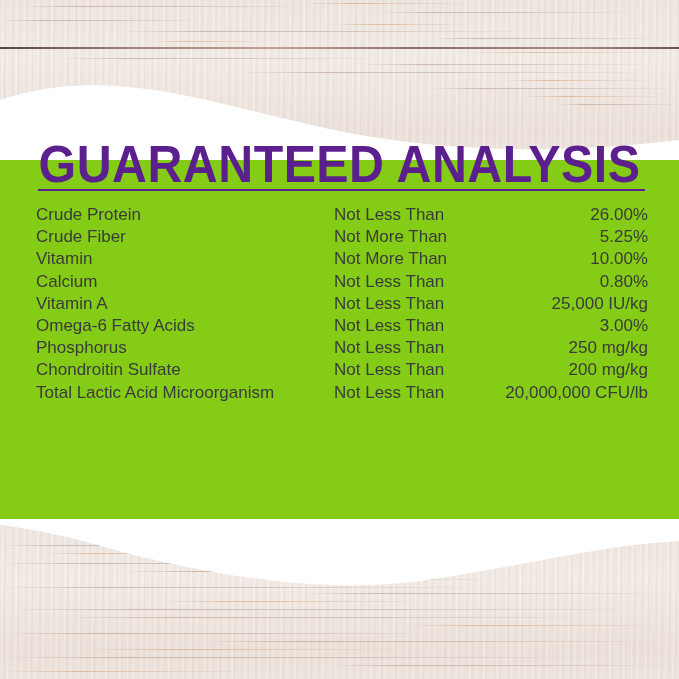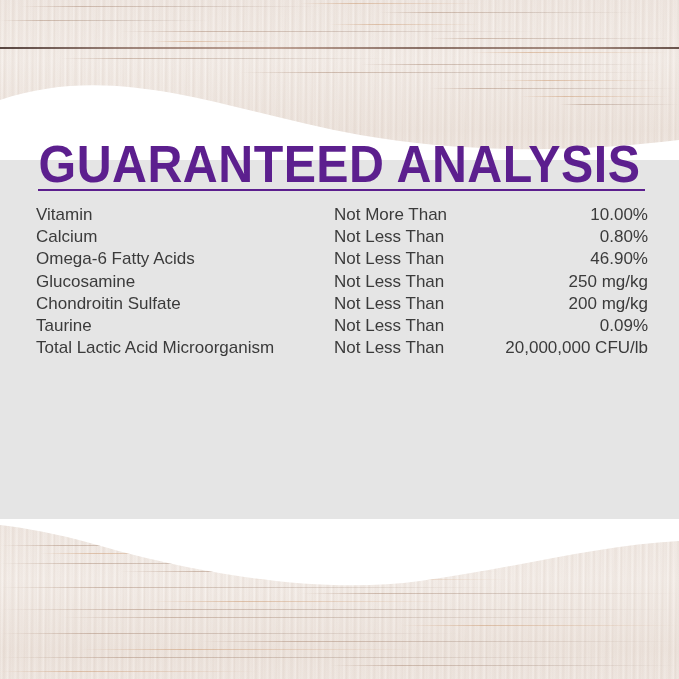--- a/index.html
+++ b/index.html
@@ -17,7 +17,7 @@
     position: relative;
     width: 679px;
     height: 679px;
-    background: #e5e5e5;
+    background: #84cc16;
     overflow: hidden;
   }
 

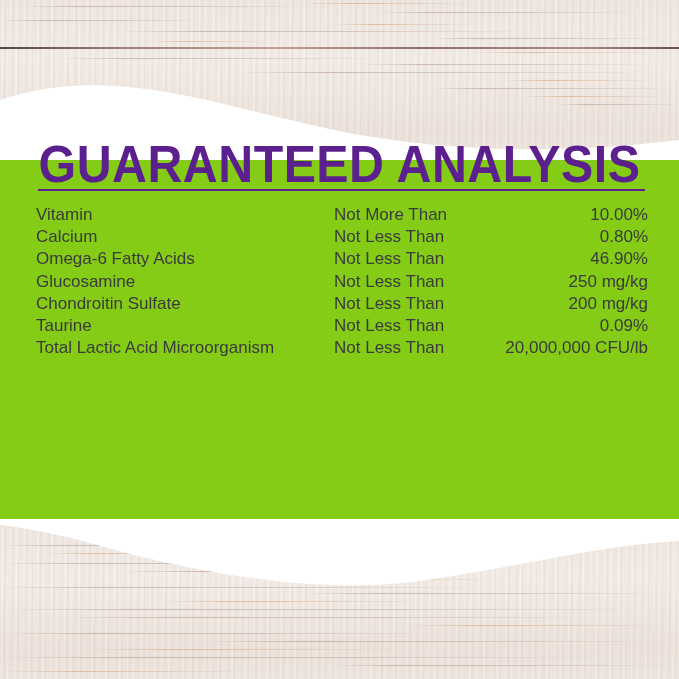--- a/index.html
+++ b/index.html
@@ -182,6 +182,11 @@
     <table id="analysis-table">
       <tbody>
 
+        <tr>
+          <td class="nutrient-cell">Crude Protein</td>
+          <td class="qualifier-cell">Not Less Than</td>
+          <td class="amount-cell">26.00%</td>
+        </tr>
         <tr>
           <td class="nutrient-cell">Vitamin</td>
           <td class="qualifier-cell">Not More Than</td>

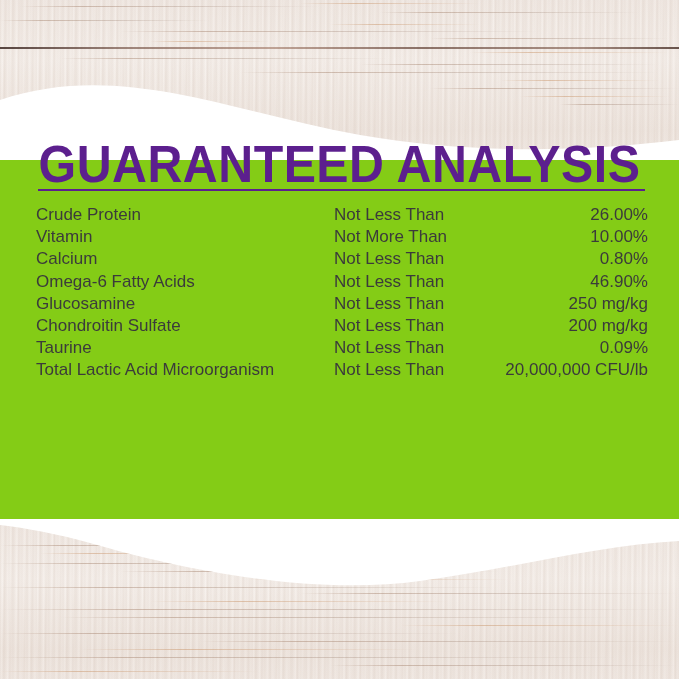--- a/index.html
+++ b/index.html
@@ -186,6 +186,11 @@
           <td class="nutrient-cell">Crude Protein</td>
           <td class="qualifier-cell">Not Less Than</td>
           <td class="amount-cell">26.00%</td>
+        </tr>
+        <tr>
+          <td class="nutrient-cell">Crude Fiber</td>
+          <td class="qualifier-cell">Not More Than</td>
+          <td class="amount-cell">5.25%</td>
         </tr>
         <tr>
           <td class="nutrient-cell">Vitamin</td>

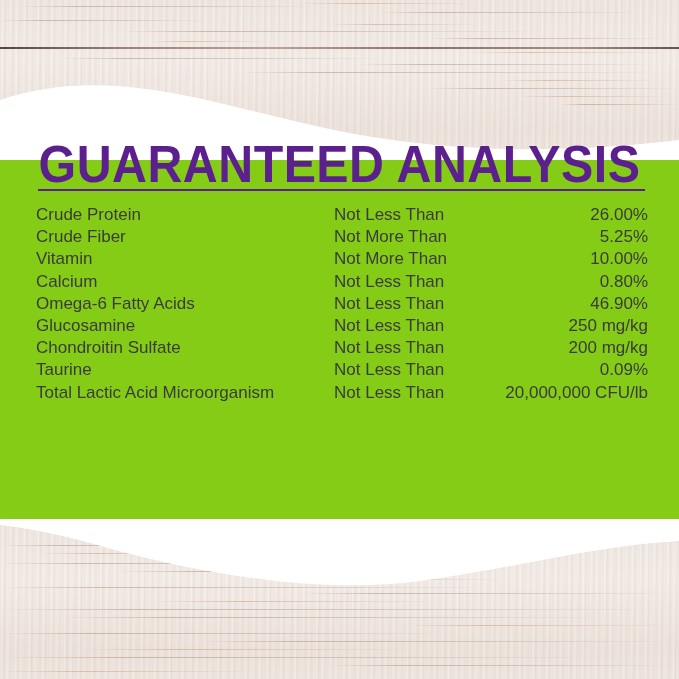--- a/index.html
+++ b/index.html
@@ -201,6 +201,11 @@
           <td class="nutrient-cell">Calcium</td>
           <td class="qualifier-cell">Not Less Than</td>
           <td class="amount-cell">0.80%</td>
+        </tr>
+        <tr>
+          <td class="nutrient-cell">Vitamin A</td>
+          <td class="qualifier-cell">Not Less Than</td>
+          <td class="amount-cell">25,000 IU/kg</td>
         </tr>
         <tr>
           <td class="nutrient-cell">Omega-6 Fatty Acids</td>

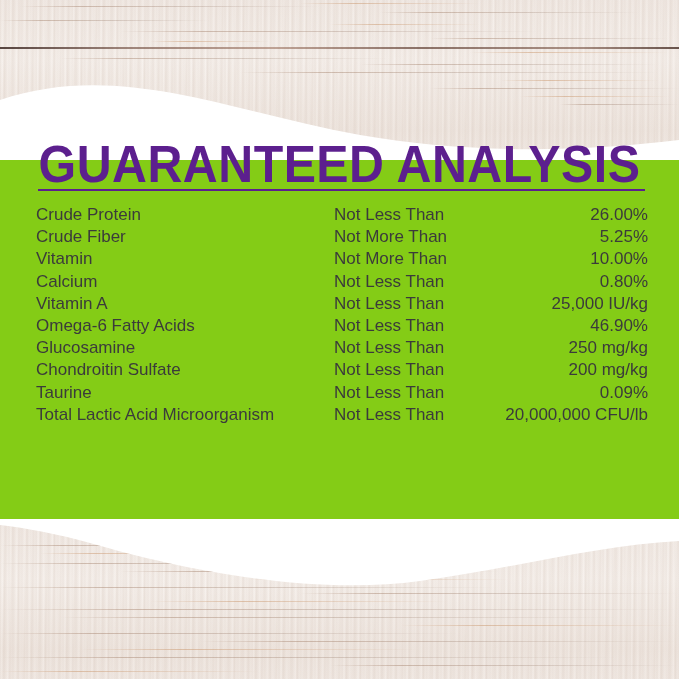--- a/index.html
+++ b/index.html
@@ -210,7 +210,7 @@
         <tr>
           <td class="nutrient-cell">Omega-6 Fatty Acids</td>
           <td class="qualifier-cell">Not Less Than</td>
-          <td class="amount-cell">46.90%</td>
+          <td class="amount-cell">3.00%</td>
         </tr>
         <tr>
           <td class="nutrient-cell">Glucosamine</td>

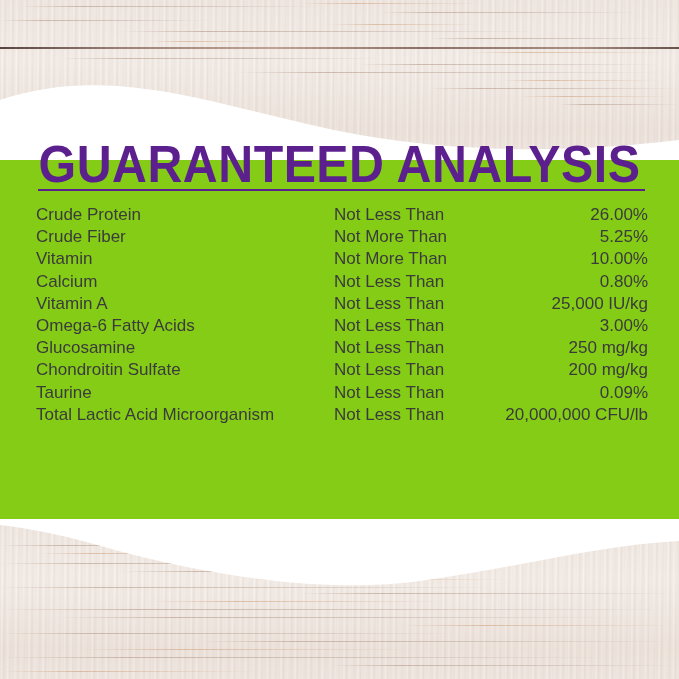--- a/index.html
+++ b/index.html
@@ -213,7 +213,7 @@
           <td class="amount-cell">3.00%</td>
         </tr>
         <tr>
-          <td class="nutrient-cell">Glucosamine</td>
+          <td class="nutrient-cell">Phosphorus</td>
           <td class="qualifier-cell">Not Less Than</td>
           <td class="amount-cell">250 mg/kg</td>
         </tr>

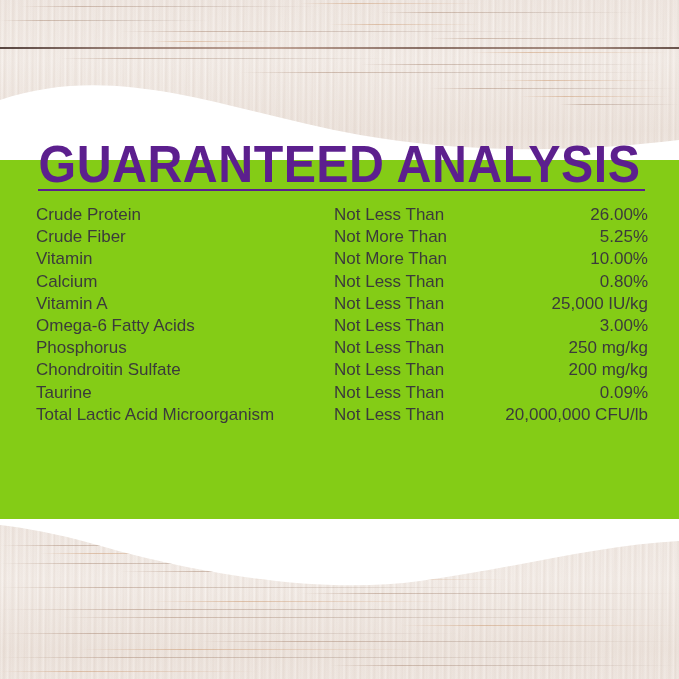--- a/index.html
+++ b/index.html
@@ -221,11 +221,6 @@
           <td class="nutrient-cell">Chondroitin Sulfate</td>
           <td class="qualifier-cell">Not Less Than</td>
           <td class="amount-cell">200 mg/kg</td>
-        </tr>
-        <tr>
-          <td class="nutrient-cell">Taurine</td>
-          <td class="qualifier-cell">Not Less Than</td>
-          <td class="amount-cell">0.09%</td>
         </tr>
         <tr>
           <td class="nutrient-cell">Total Lactic Acid Microorganism</td>

